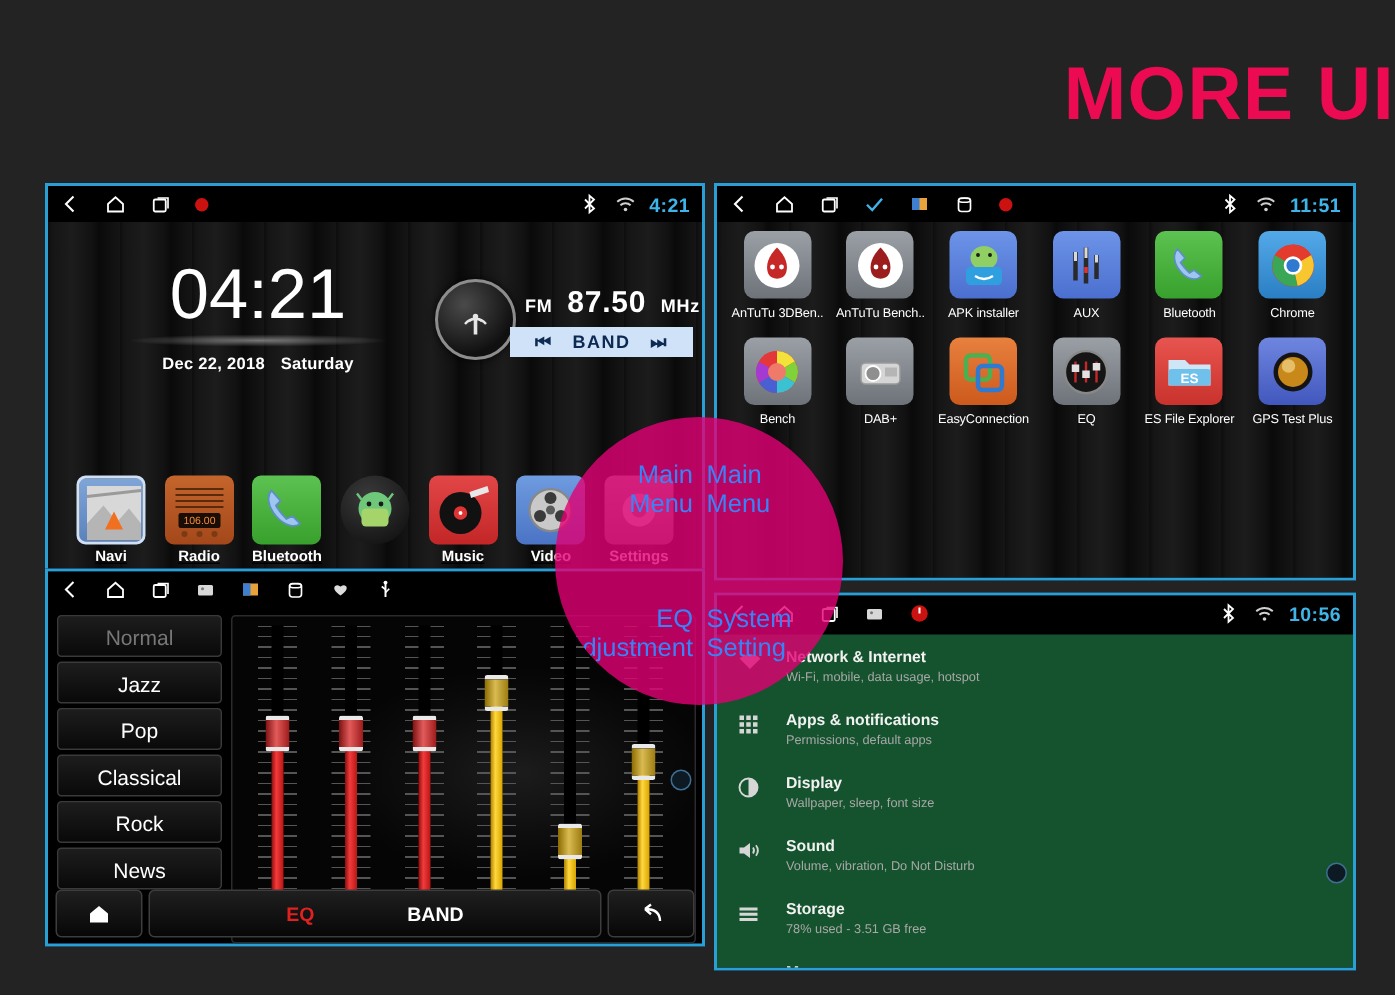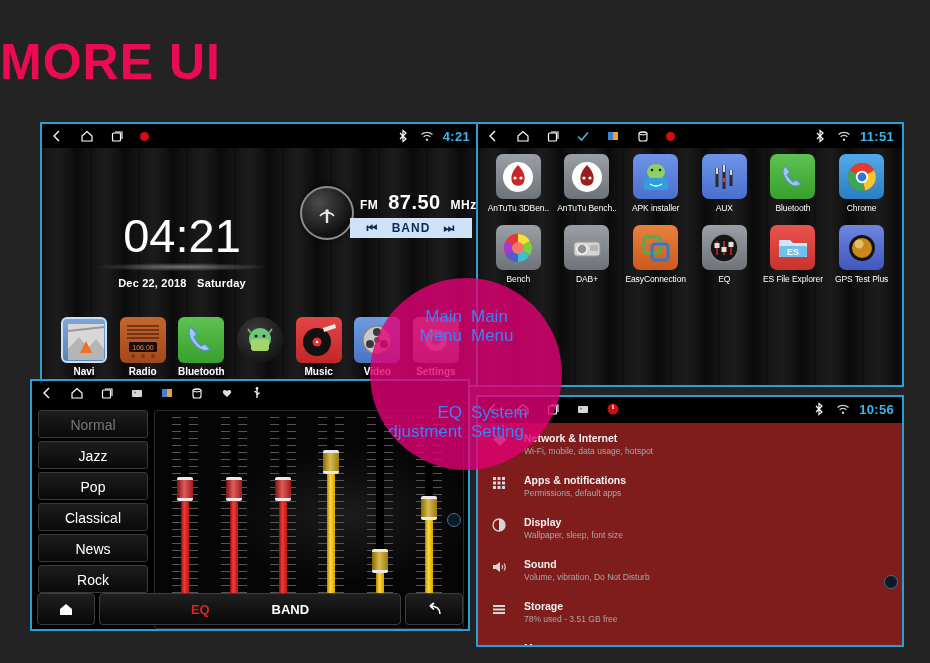--- a/index.html
+++ b/index.html
@@ -13,7 +13,7 @@
 
   .title {
     position: absolute; top: 33px; left: 0; width: 930px;
-    text-align: left;
+    text-align: right;
     font-size: 50px; font-weight: bold;
     color: #ec0a52; letter-spacing: 1px;
   }

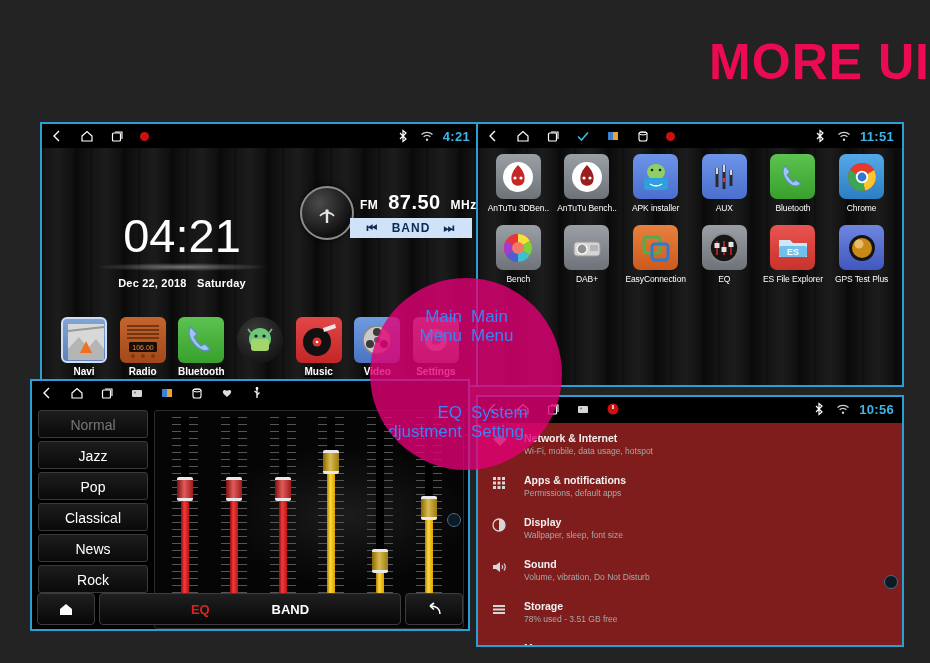--- a/index.html
+++ b/index.html
@@ -25,7 +25,7 @@
     background: #000;
     overflow: hidden;
   }
-  #panel-home    { left: 40px;  top: 122px; width: 440px; height: 265px; }
+  #panel-home    { left: 30px;  top: 122px; width: 440px; height: 265px; }
   #panel-apps    { left: 476px; top: 122px; width: 428px; height: 265px; }
   #panel-eq      { left: 30px;  top: 379px; width: 440px; height: 252px; }
   #panel-settings{ left: 476px; top: 395px; width: 428px; height: 252px; }

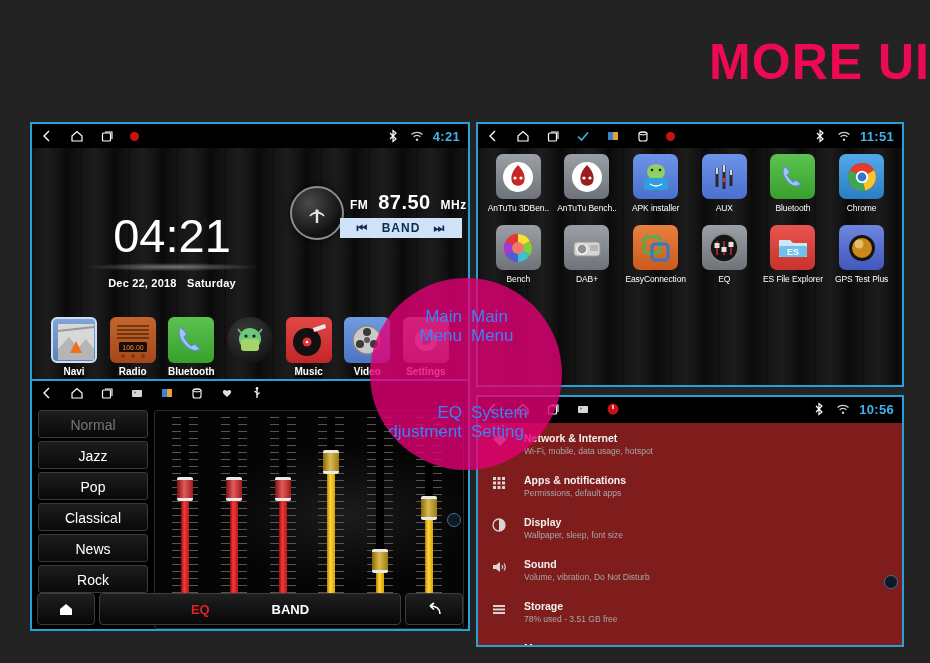--- a/index.html
+++ b/index.html
@@ -55,7 +55,7 @@
   }
 
   
-  .clock-area { position: absolute; left: 40px; top: 48px; width: 200px; text-align: center; margin-top: 40px; }
+  .clock-area { position: absolute; left: 40px; top: 48px; width: 200px; text-align: center; }
   .clock-time { font-size: 47px; color: #fff; font-weight: 300; line-height: 1; letter-spacing: 0px; }
   .clock-shelf {
     width: 170px; height: 8px; margin: 4px auto 2px;

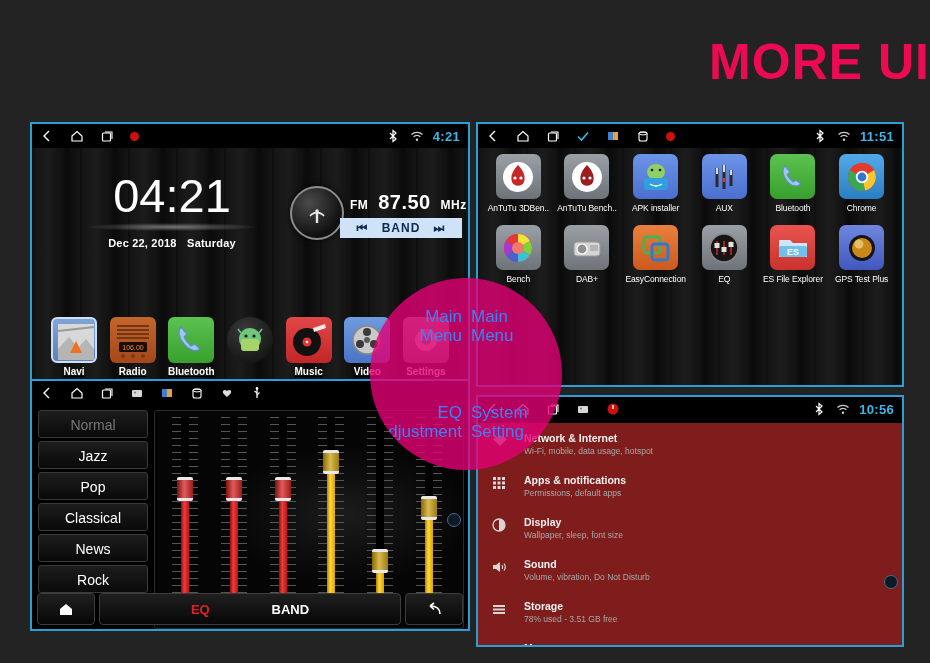--- a/index.html
+++ b/index.html
@@ -164,7 +164,7 @@
   .eq-tab-active { color: #e02121; }
 
   
-  .set-list { position: absolute; inset: 26px 0 0 0; background: #7f1d1d; }
+  .set-list { position: absolute; inset: 26px 0 0 0; background: #14532d; }
   .set-row { display: flex; align-items: flex-start; padding: 9px 10px 8px 14px; gap: 16px; }
   .set-ico { width: 16px; flex: 0 0 16px; padding-top: 2px; color: #d6d6d6; }
   .set-title { color: #f1f1f1; font-size: 10.5px; font-weight: bold; line-height: 13px; }

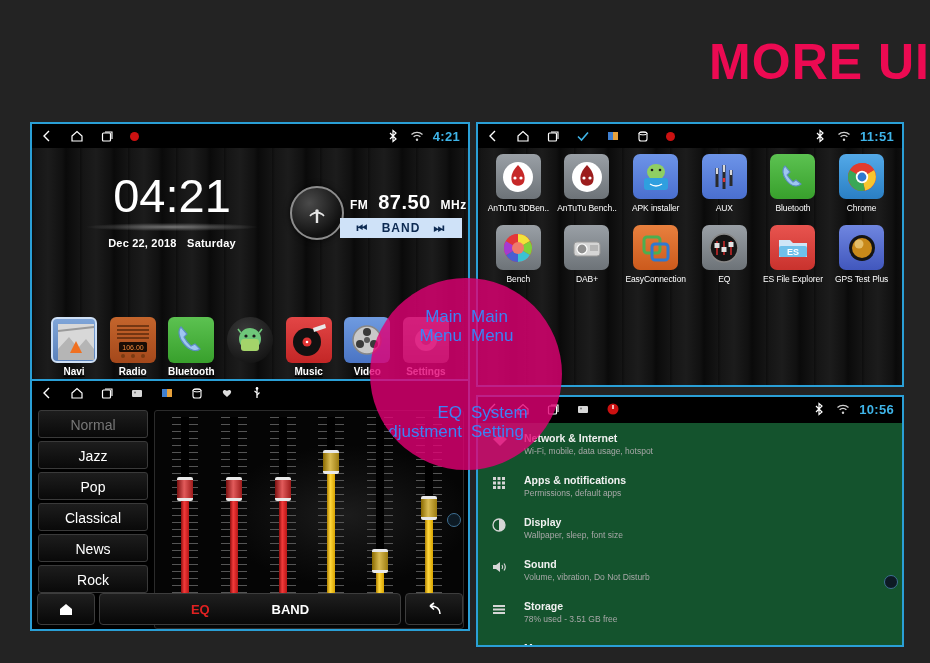--- a/index.html
+++ b/index.html
@@ -633,8 +633,8 @@
         <div class="eq-preset">Jazz</div>
         <div class="eq-preset">Pop</div>
         <div class="eq-preset">Classical</div>
+        <div class="eq-preset">Rock</div>
         <div class="eq-preset">News</div>
-        <div class="eq-preset">Rock</div>
       </div>
 
       <div class="eq-graph">

